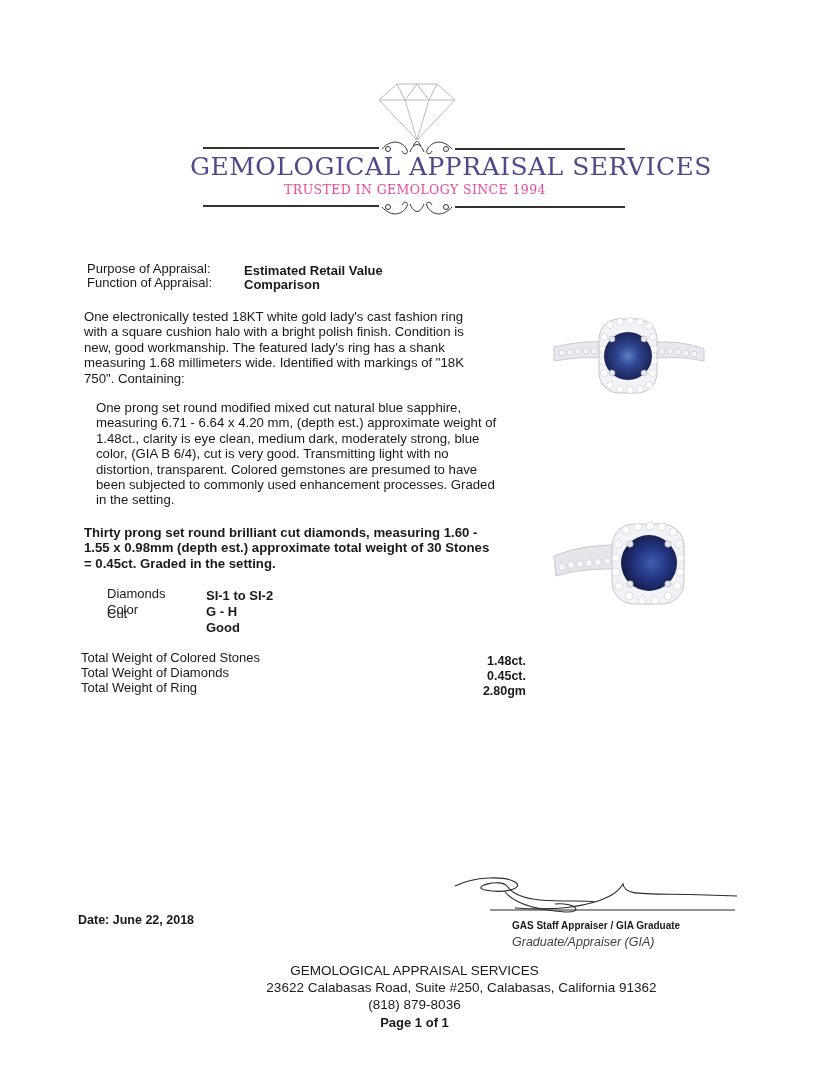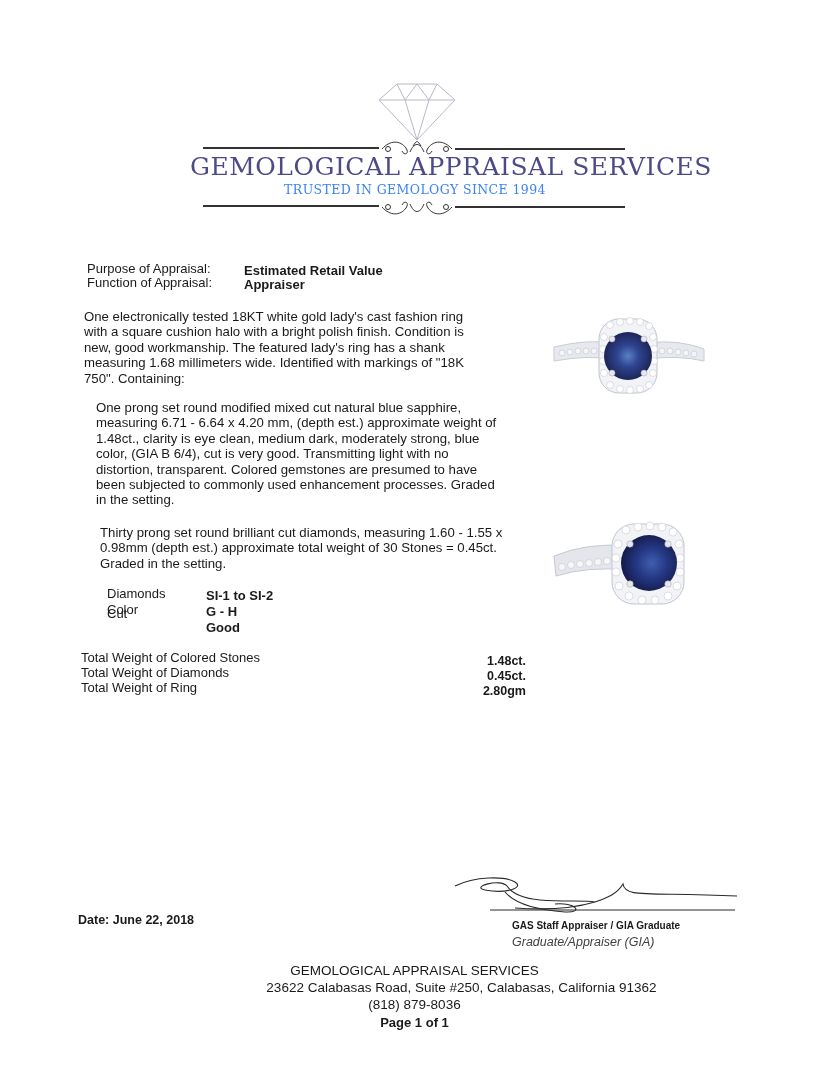--- a/index.html
+++ b/index.html
@@ -16,7 +16,7 @@
   #flourish-top { left:380px; top:138px; width:74px; height:22px; }
   #flourish-bot { left:380px; top:196px; width:74px; height:22px; }
   #company-name { left:190px; top:152px; width:450px; text-align:center; font-family:"DejaVu Serif", serif; font-size:25px; letter-spacing:0.5px; color:#4d4a8a; white-space:nowrap; }
-  #tagline { left:190px; top:182px; width:450px; text-align:center; font-family:"DejaVu Serif", serif; font-size:12.5px; letter-spacing:0.4px; color:#3b82f6; white-space:nowrap; }
+  #tagline { left:190px; top:182px; width:450px; text-align:center; font-family:"DejaVu Serif", serif; font-size:12.5px; letter-spacing:0.4px; color:#ec4899; white-space:nowrap; }
 
   
   .lbl { font-size:13px; line-height:15px; }

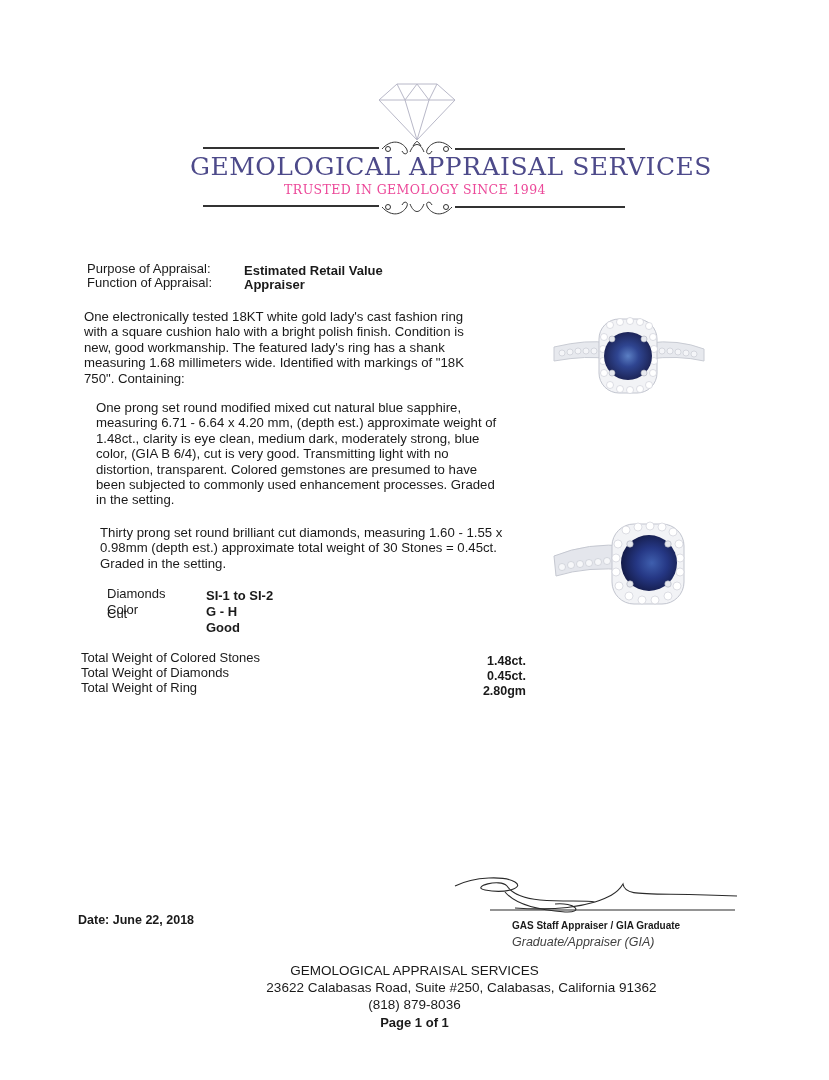--- a/index.html
+++ b/index.html
@@ -100,7 +100,7 @@
 <div class="abs lbl" id="purpose-label">Purpose of Appraisal:</div>
 <div class="abs lbl bold" id="purpose-value">Estimated Retail Value</div>
 <div class="abs lbl" id="function-label">Function of Appraisal:</div>
-<div class="abs lbl bold" id="function-value">Appraiser</div>
+<div class="abs lbl bold" id="function-value">Comparison</div>
 
 <div class="abs para" id="para-ring">One electronically tested 18KT white gold lady's cast fashion ring with a square cushion halo with a bright polish finish. Condition is new, good workmanship. The featured lady's ring has a shank measuring 1.68 millimeters wide. Identified with markings of "18K 750".  Containing:</div>
 <div class="abs para" id="para-sapphire">One prong set round modified mixed cut natural blue sapphire, measuring 6.71 - 6.64 x 4.20 mm, (depth est.) approximate weight of 1.48ct., clarity is eye clean, medium dark, moderately strong, blue color, (GIA B 6/4), cut is very good. Transmitting light with no distortion, transparent. Colored gemstones are presumed to have been subjected to commonly used enhancement processes. Graded in the setting.</div>

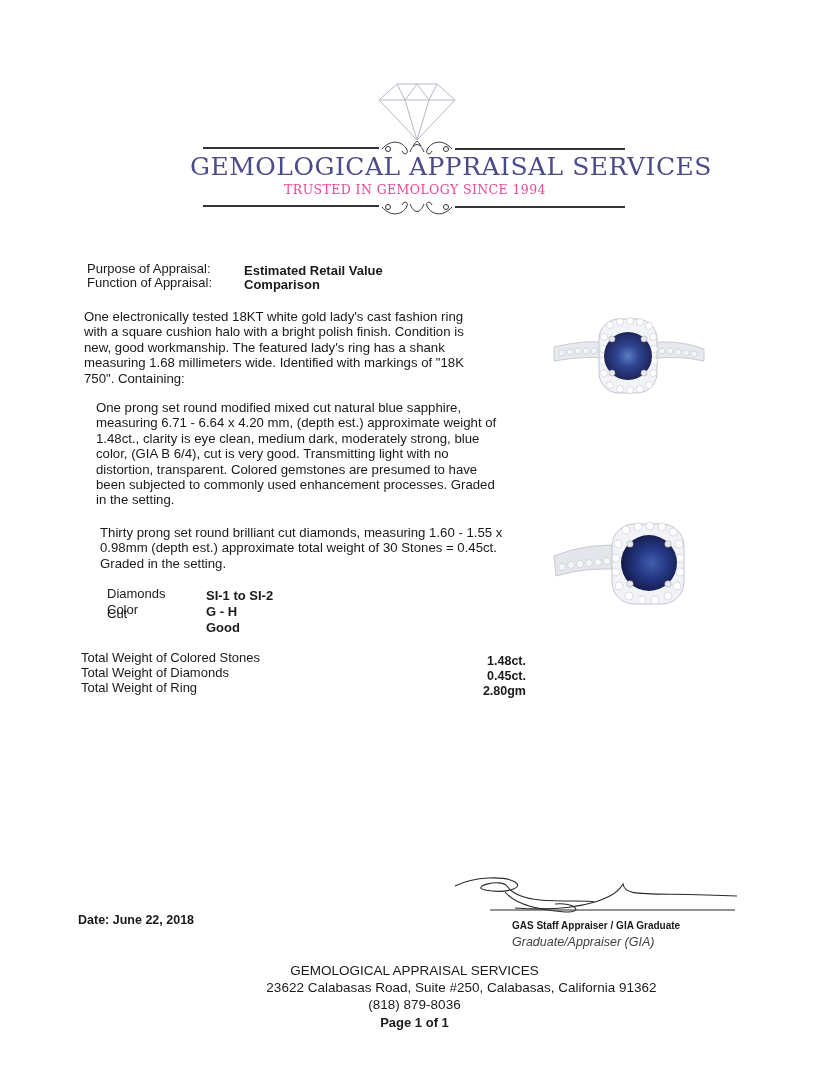--- a/index.html
+++ b/index.html
@@ -28,7 +28,7 @@
   .para { font-size:13.2px; line-height:15.4px; width:405px; }
   #para-ring { left:84px; top:309px; }
   #para-sapphire { left:96px; top:400px; }
-  #para-diamonds { left:100px; top:525px; width:410px; }
+  #para-diamonds { left:84px; top:525px; width:410px;font-weight:bold; }
 
   .grade-row { font-size:13px; line-height:15.5px; }
   #grade-label-0 { left:107px; top:586px; }

